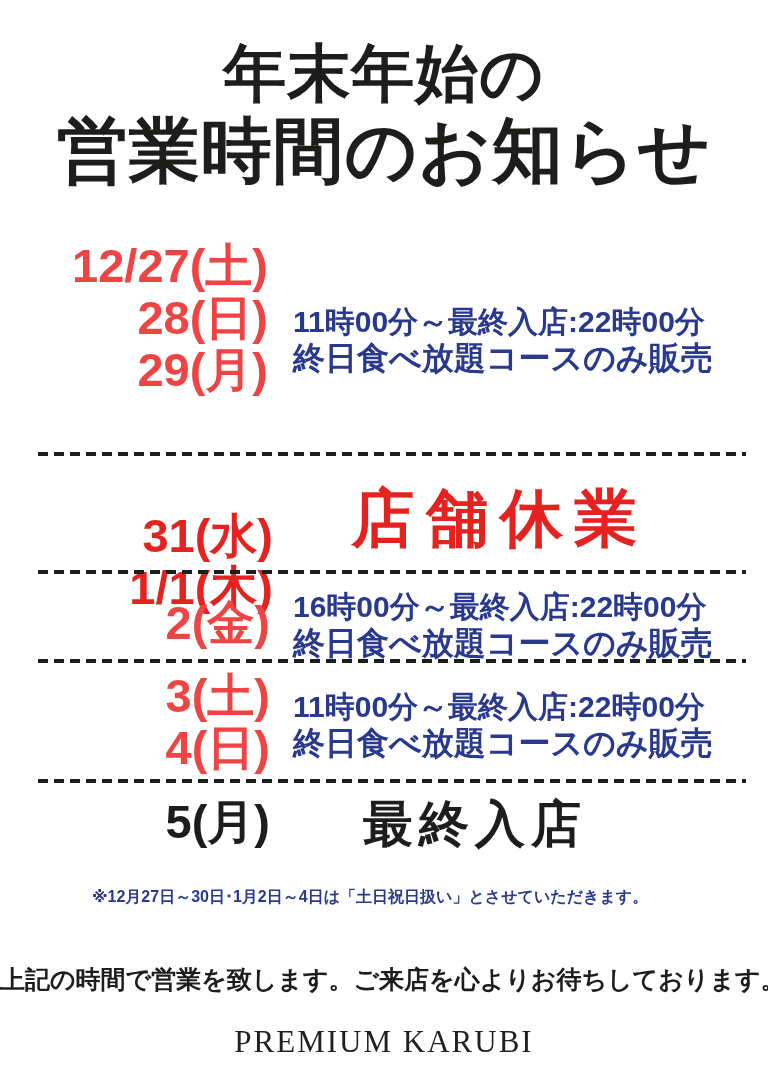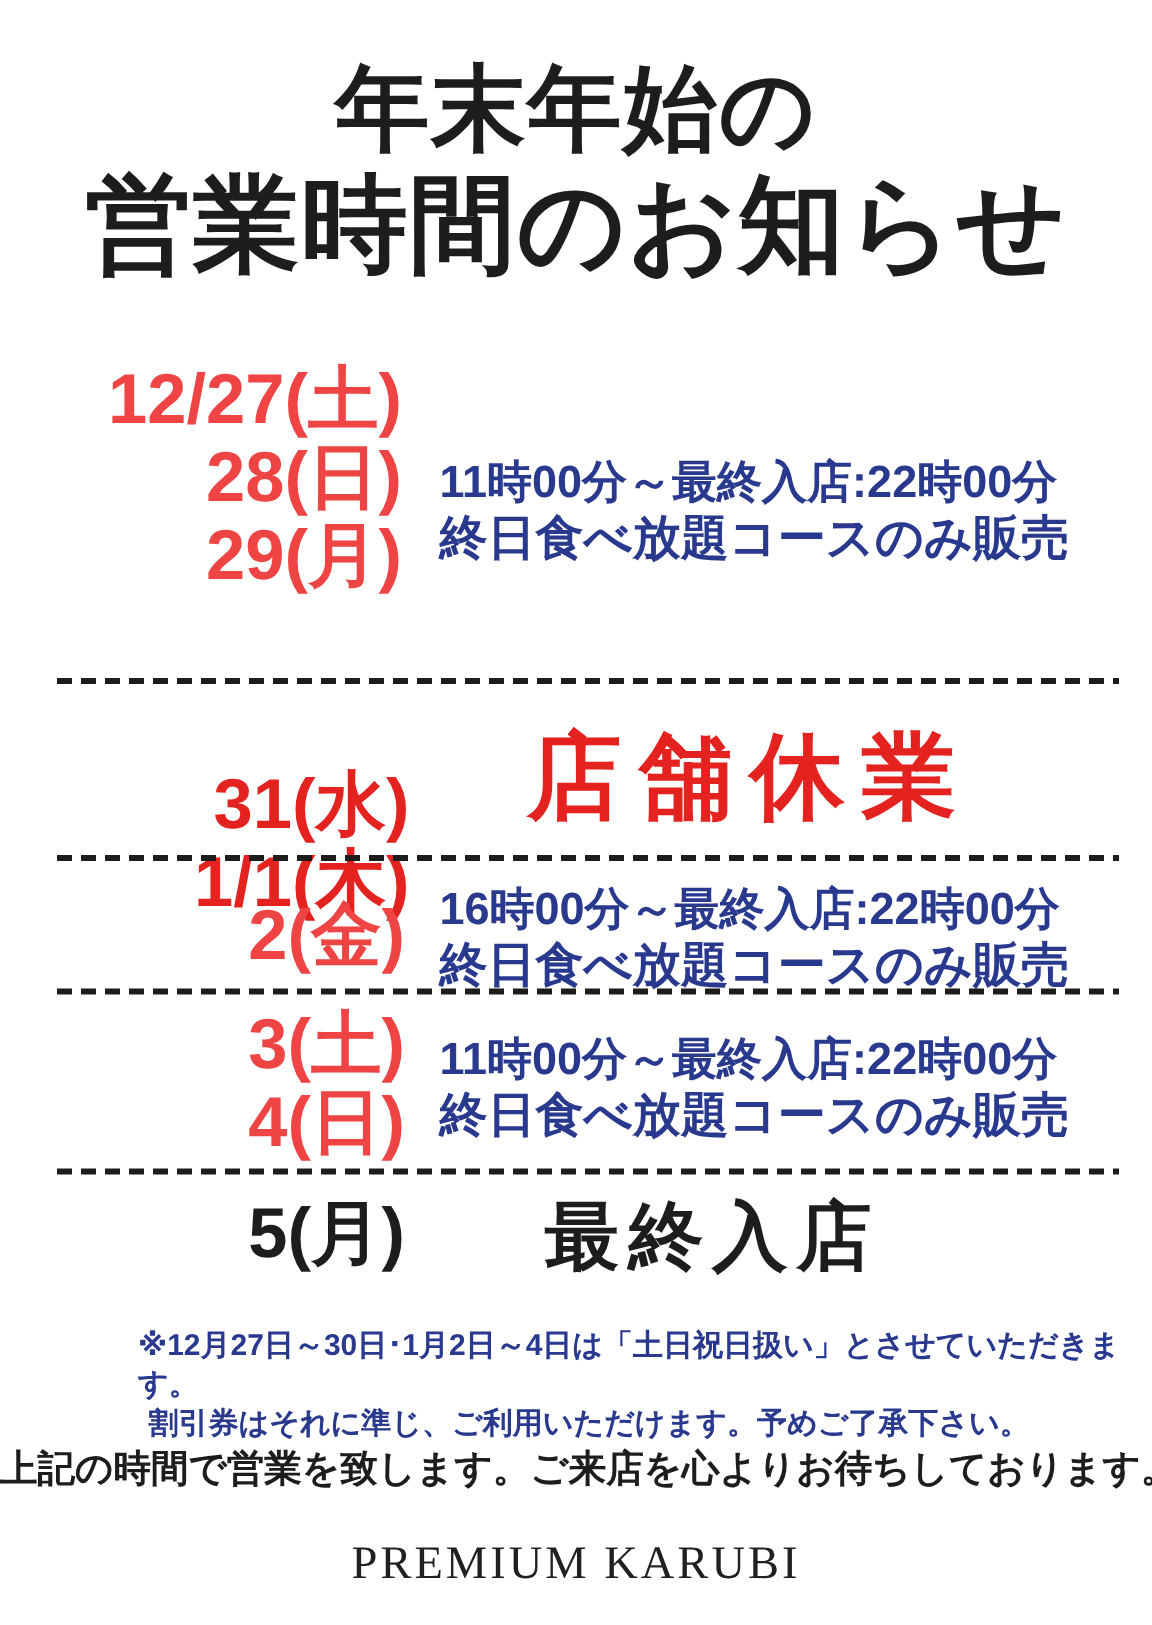--- a/index.html
+++ b/index.html
@@ -27,7 +27,7 @@
   .status-normal{position:absolute;left:280px;top:794px;width:390px;text-align:center;
        color:#1d1d1b;font-weight:800;font-size:50px;line-height:60px;letter-spacing:0.12em;white-space:nowrap;}
 
-  .notes{position:absolute;left:92px;top:884px;color:#29398e;font-weight:700;font-size:20px;line-height:26px;}
+  .notes{position:absolute;left:92px;top:884px;color:#29398e;font-weight:700;font-size:16px;line-height:26px;}
   .notes .n2{padding-left:7px;}
 
   .closing{position:absolute;left:0;top:963px;width:768px;text-align:center;

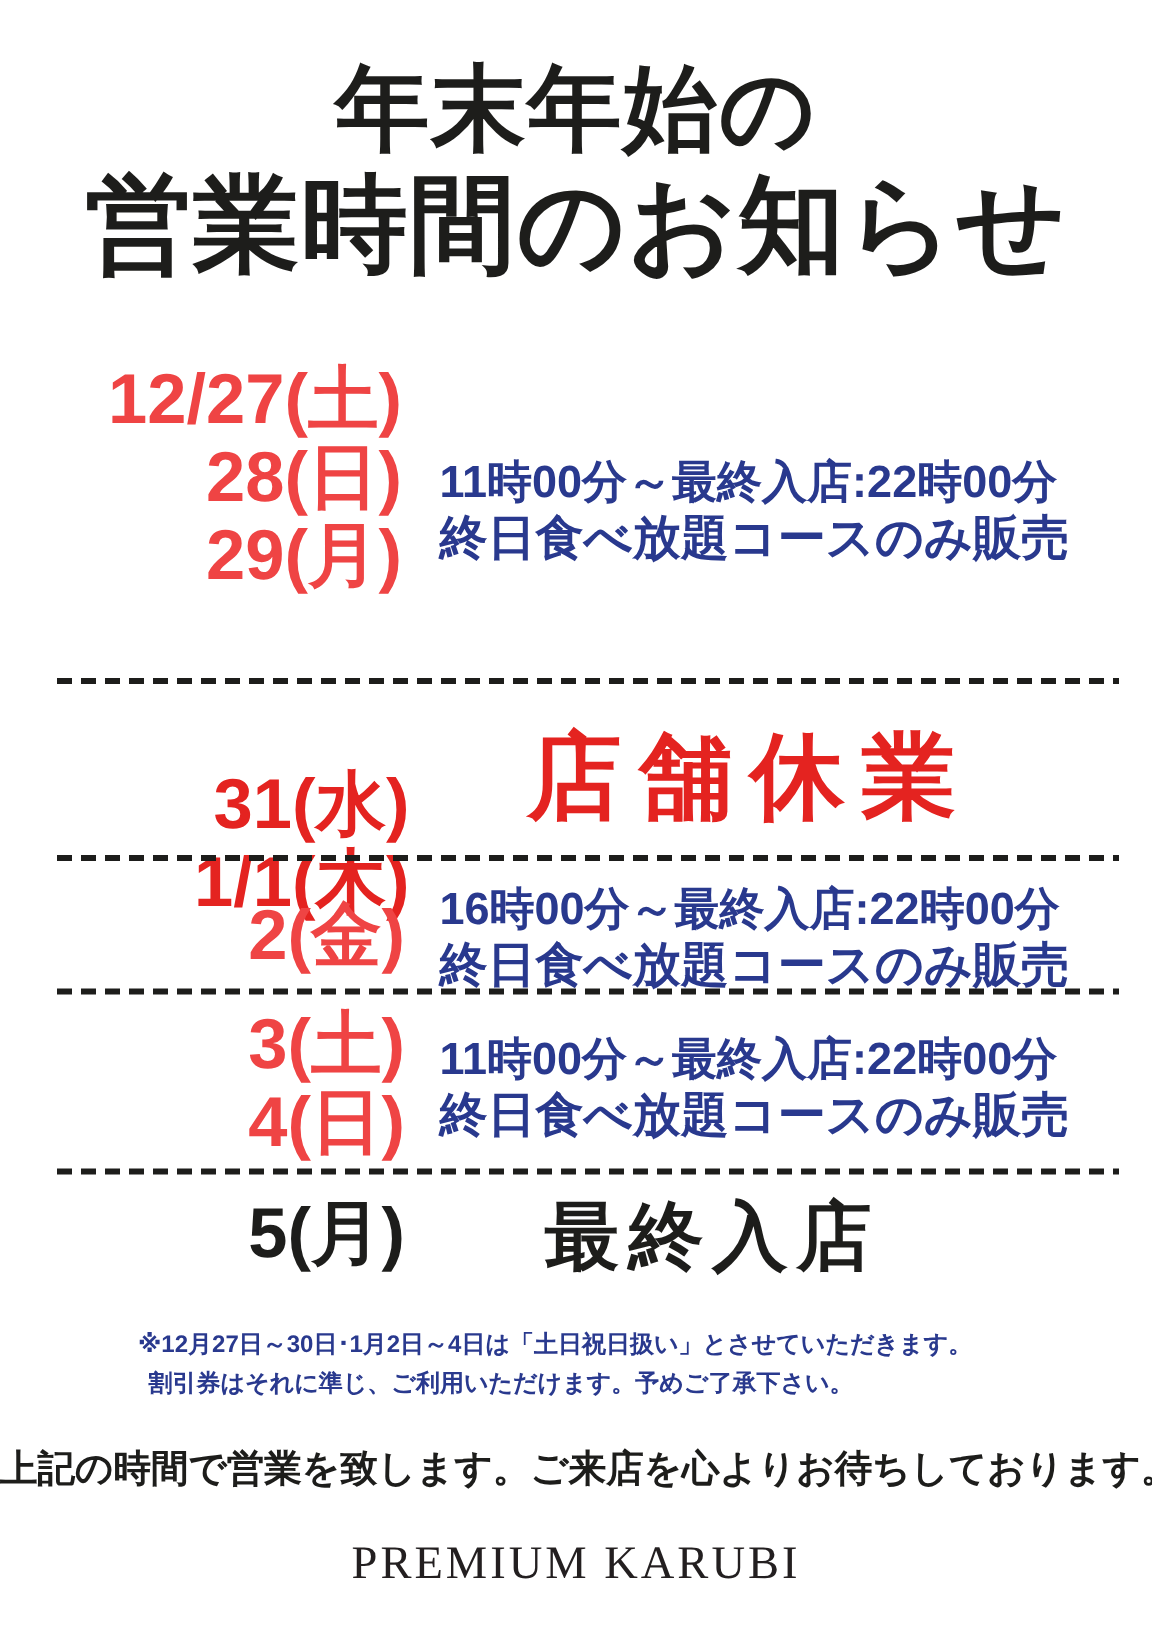--- a/index.html
+++ b/index.html
@@ -94,7 +94,6 @@
 
   <div class="notes">
     <div class="n1">※12月27日～30日･1月2日～4日は「土日祝日扱い」とさせていただきます。</div>
-    <div class="n2">割引券はそれに準じ、ご利用いただけます。予めご了承下さい。</div>
   </div>
 
   <div class="closing">上記の時間で営業を致します。ご来店を心よりお待ちしております。</div>

